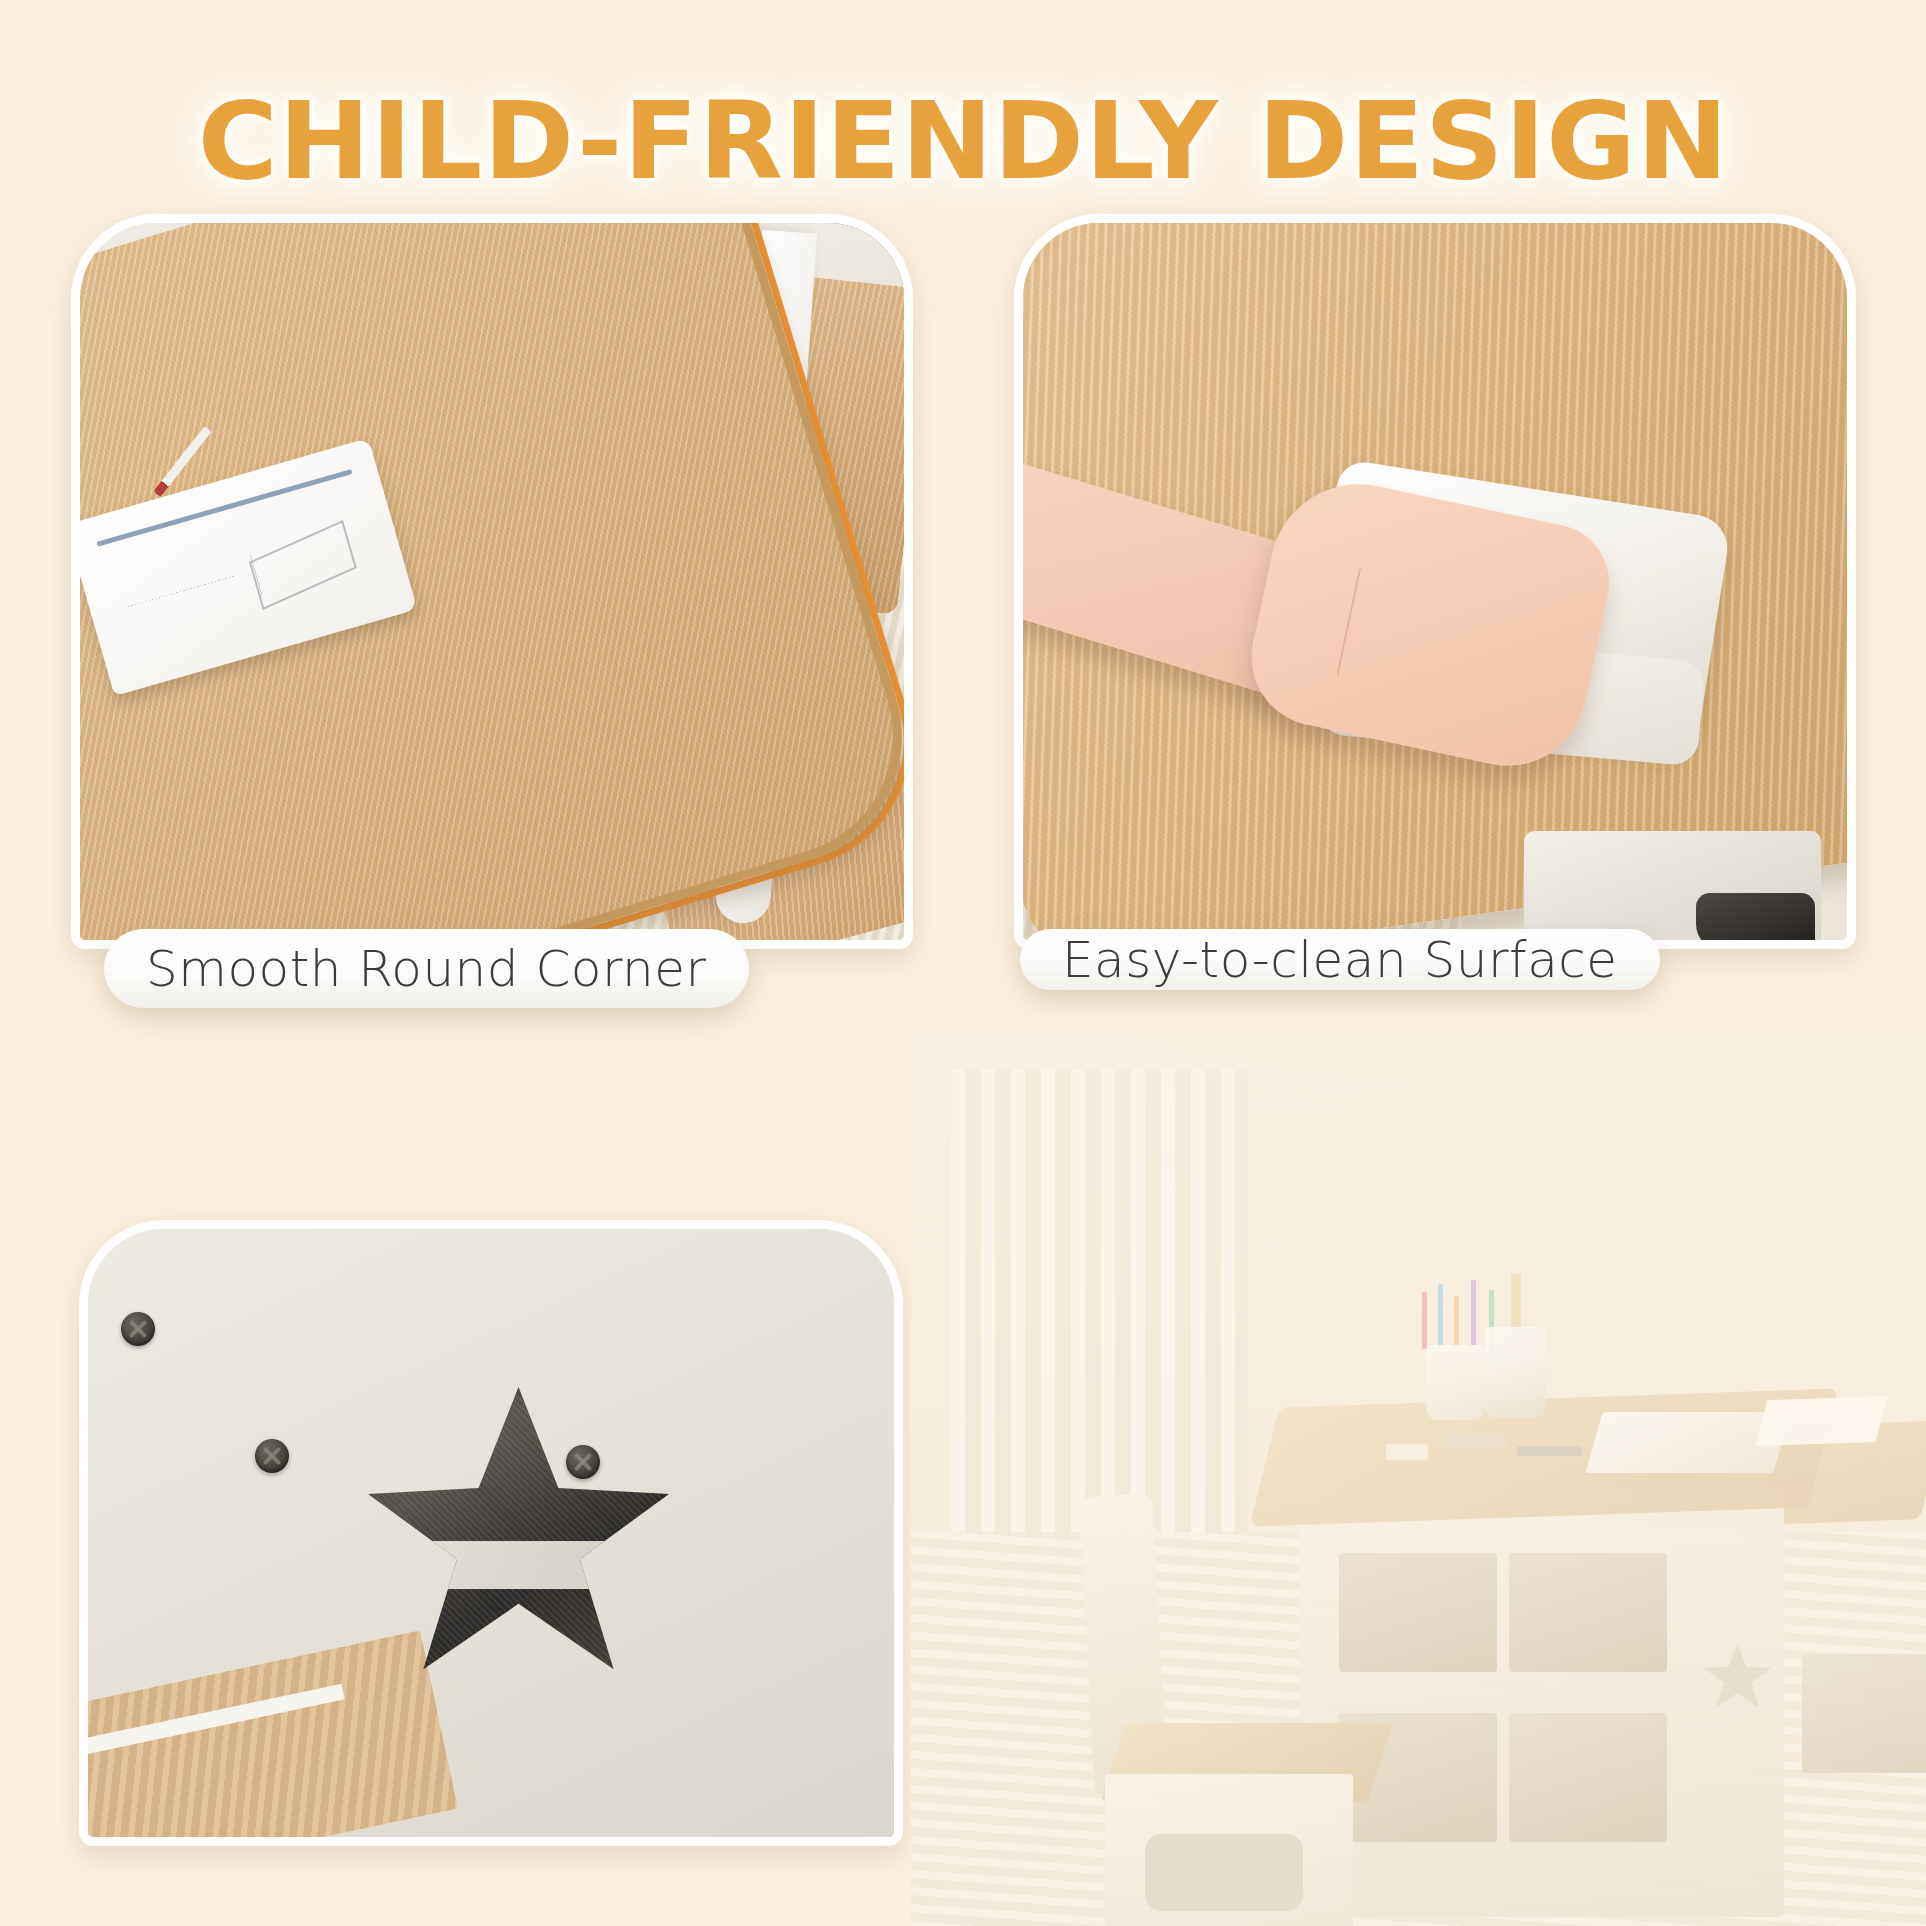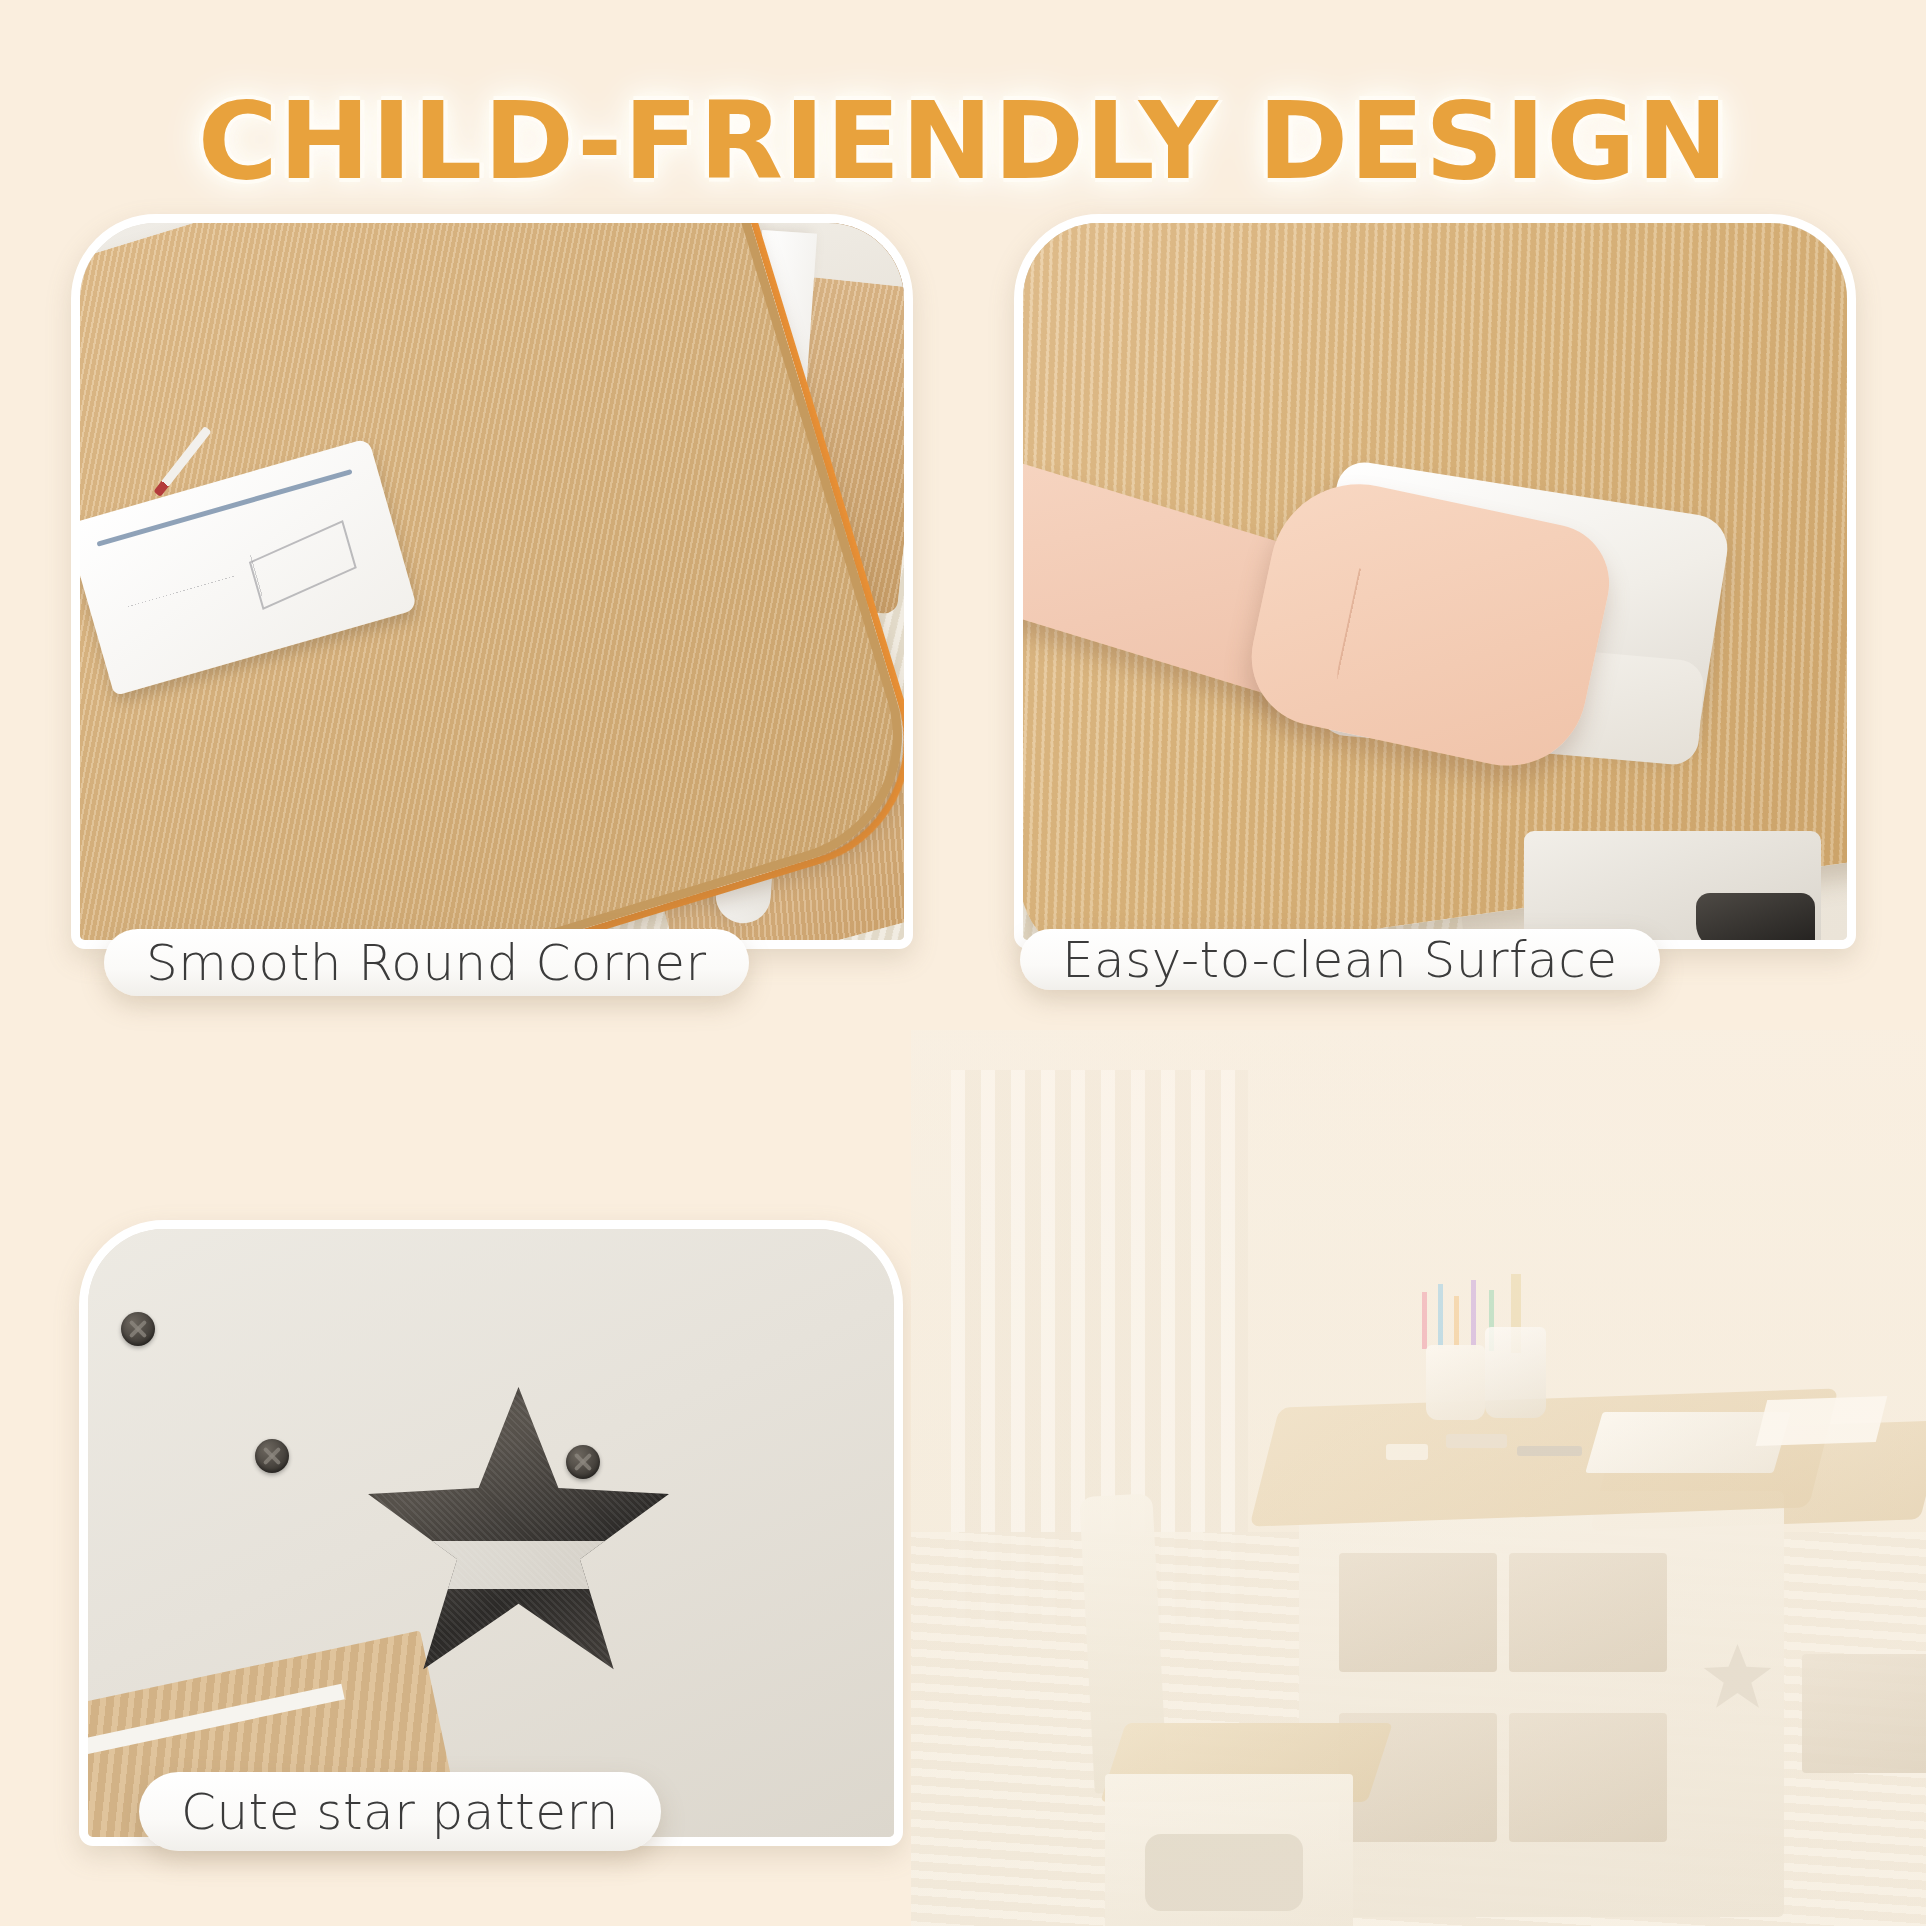--- a/index.html
+++ b/index.html
@@ -414,7 +414,7 @@
     box-shadow: 0 10px 24px rgba(150,128,102,.28);
     white-space: nowrap;
   }
-  #pill-corner { left:104px;  top:929px;  height:67px; padding:0 42px; }
+  #pill-corner { left:104px;  top:929px;  height:79px; padding:0 42px; }
   #pill-clean  { left:1020px; top:929px;  height:61px; padding:0 42px; }
   #pill-star   { left:139px;  top:1772px; height:79px; padding:0 42px; }
 </style>

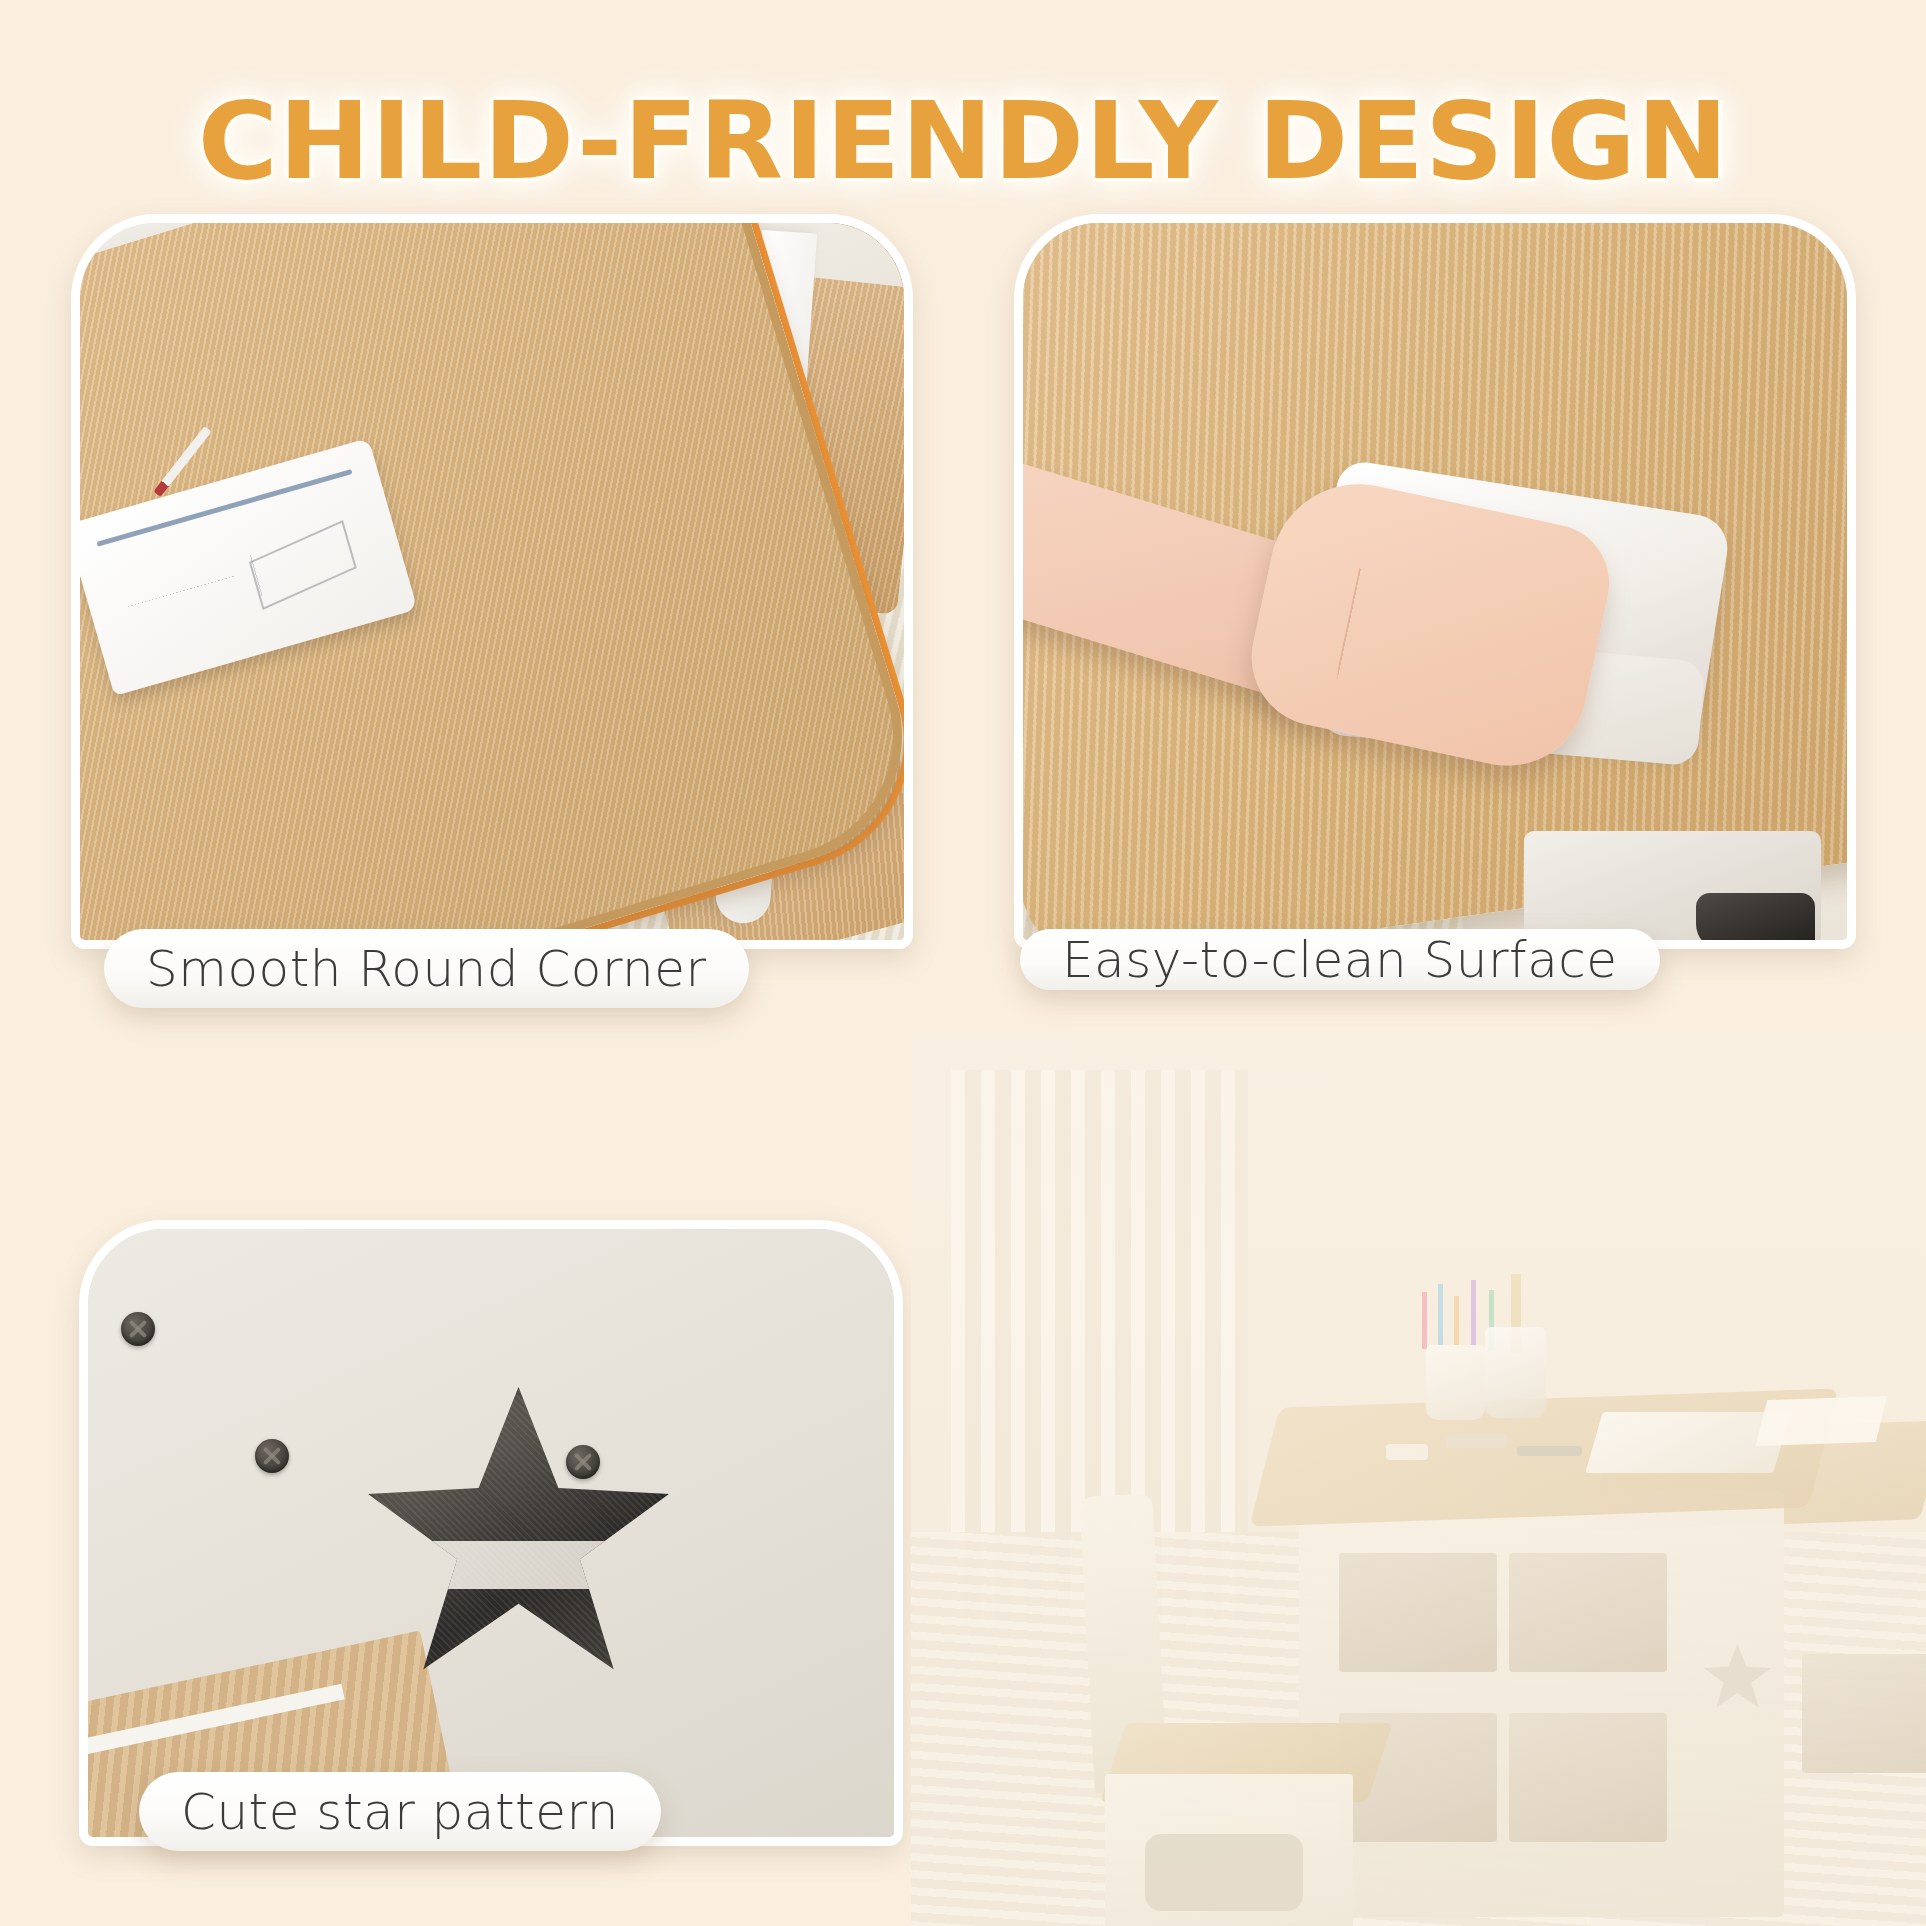--- a/index.html
+++ b/index.html
@@ -500,7 +500,6 @@
 
   <div class="pill" id="pill-corner">Smooth Round Corner</div>
   <div class="pill" id="pill-clean">Easy-to-clean Surface</div>
-  <div class="pill" id="pill-star">Cute star pattern</div>
 
 </div>
 

